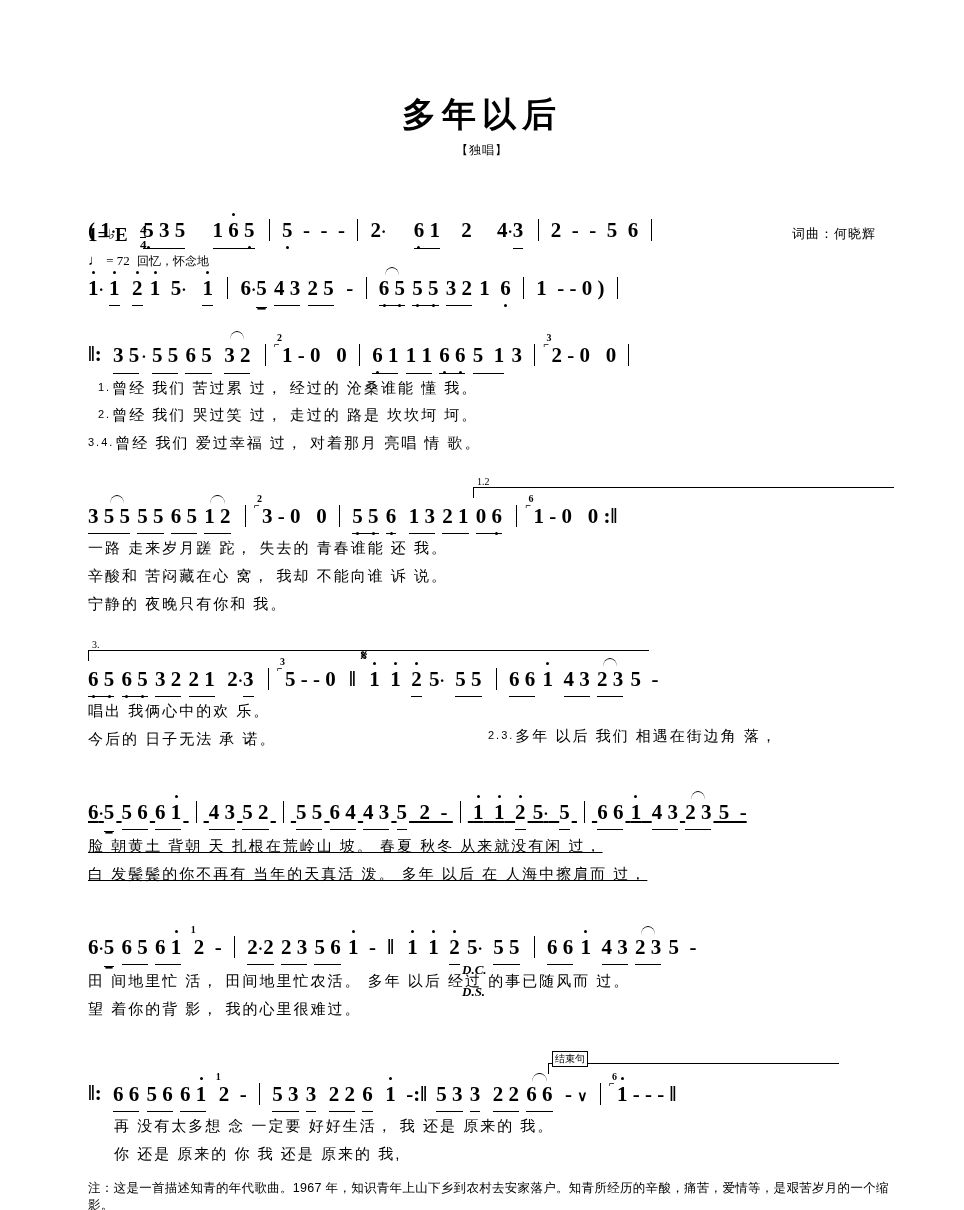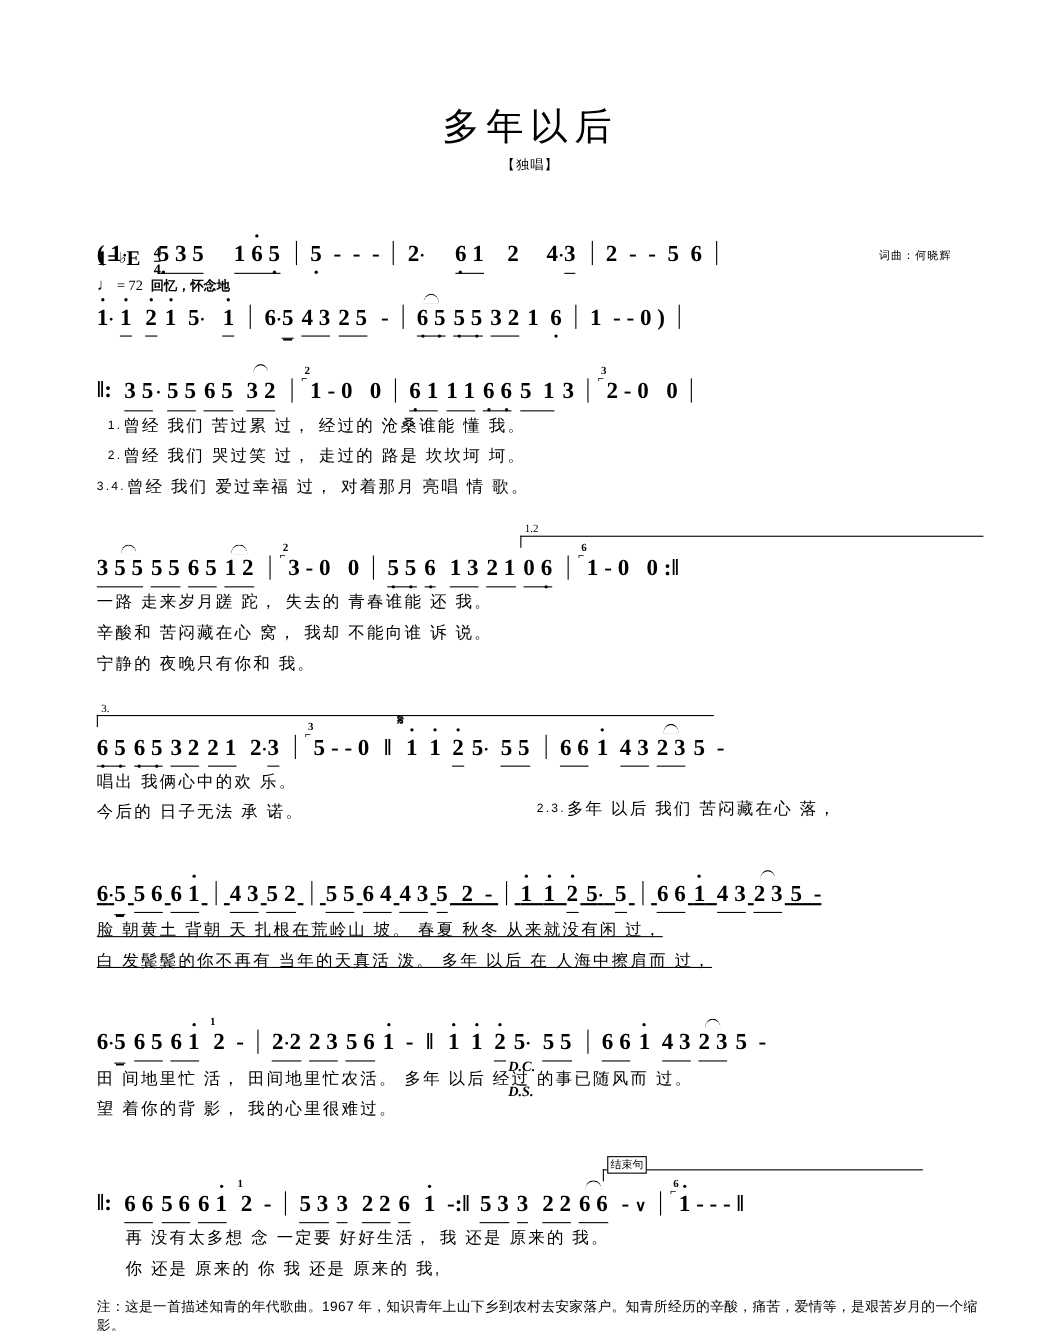--- a/index.html
+++ b/index.html
@@ -26,7 +26,7 @@
     text-align: center;
     font-family: "Liberation Serif", serif;
     font-size: 34px;
-    font-weight: normal;
+    font-weight: bold;
     letter-spacing: 6px;
     margin-top: 92px;
   }

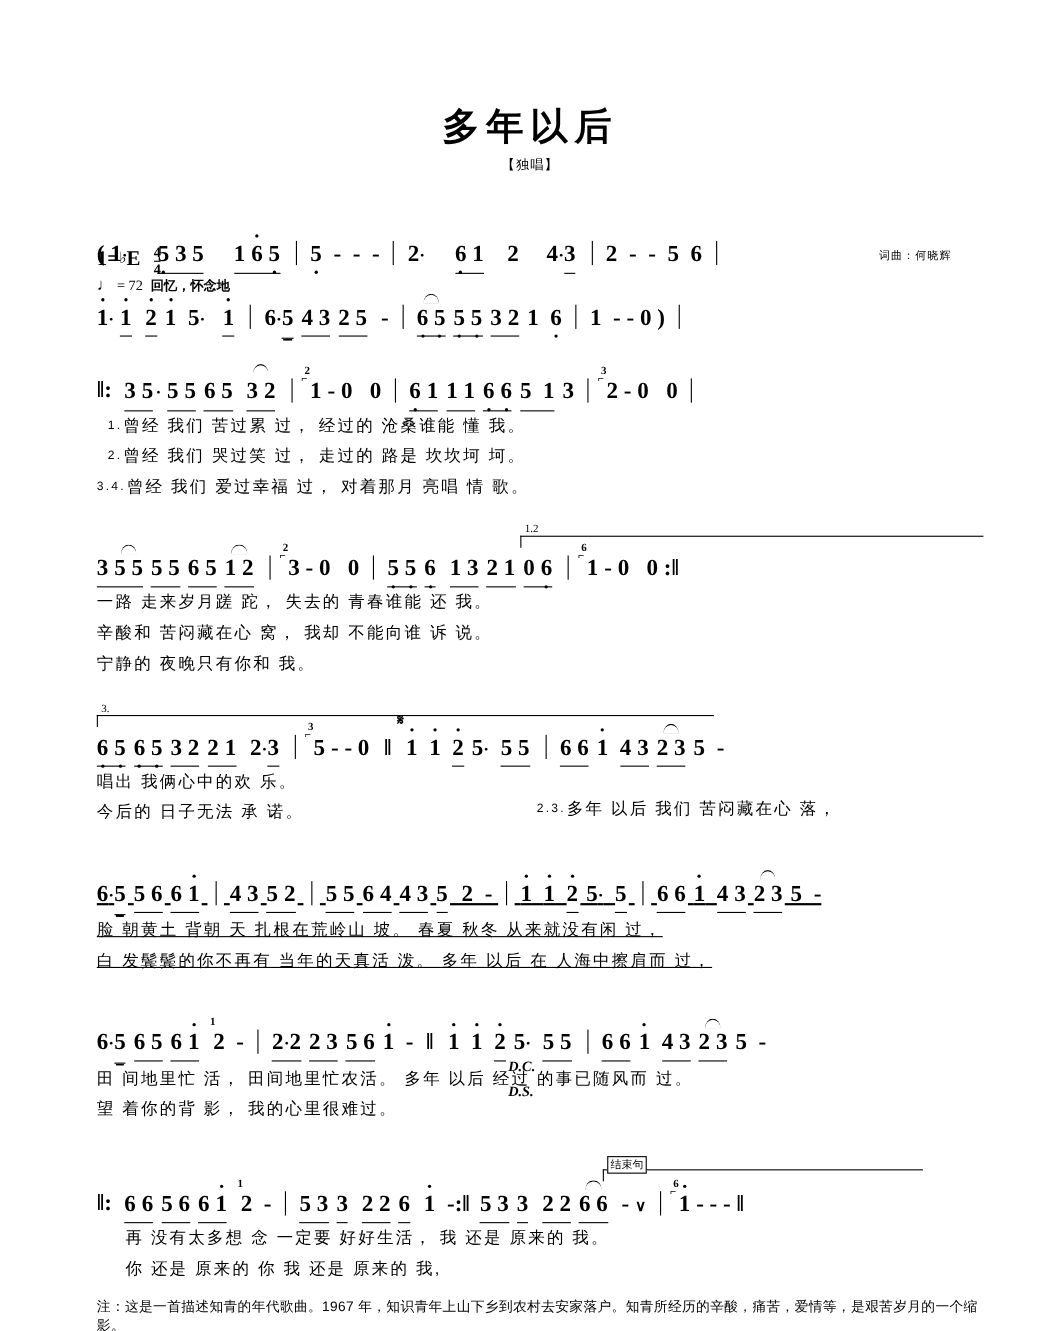--- a/index.html
+++ b/index.html
@@ -38,9 +38,9 @@
   }
   .composer {
     position: absolute;
-    right: 99px;
+    right: 88px;
     top: 133px;
-    font-size: 10px;
+    font-size: 13px;
     letter-spacing: 1px;
   }
   

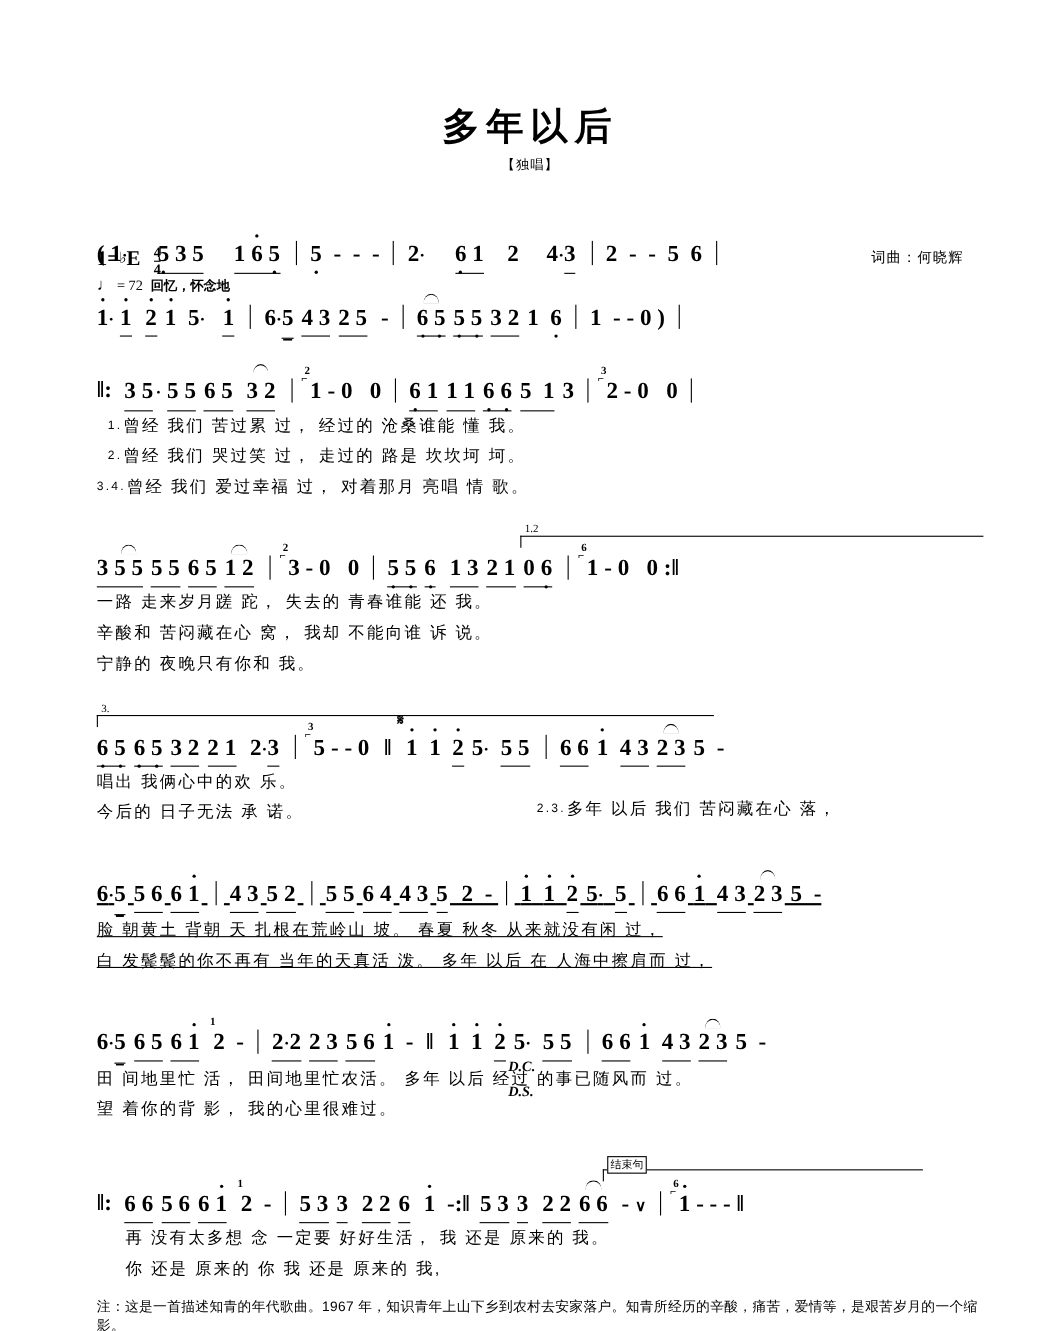--- a/index.html
+++ b/index.html
@@ -79,7 +79,7 @@
     white-space: nowrap;
   }
   .tempo .note { font-size: 15px; }
-  .tempo .mood { font-size: 12px; margin-left: 4px; font-weight: bold; }
+  .tempo .mood { font-size: 12px; margin-left: 4px; }
 
   
   .system {

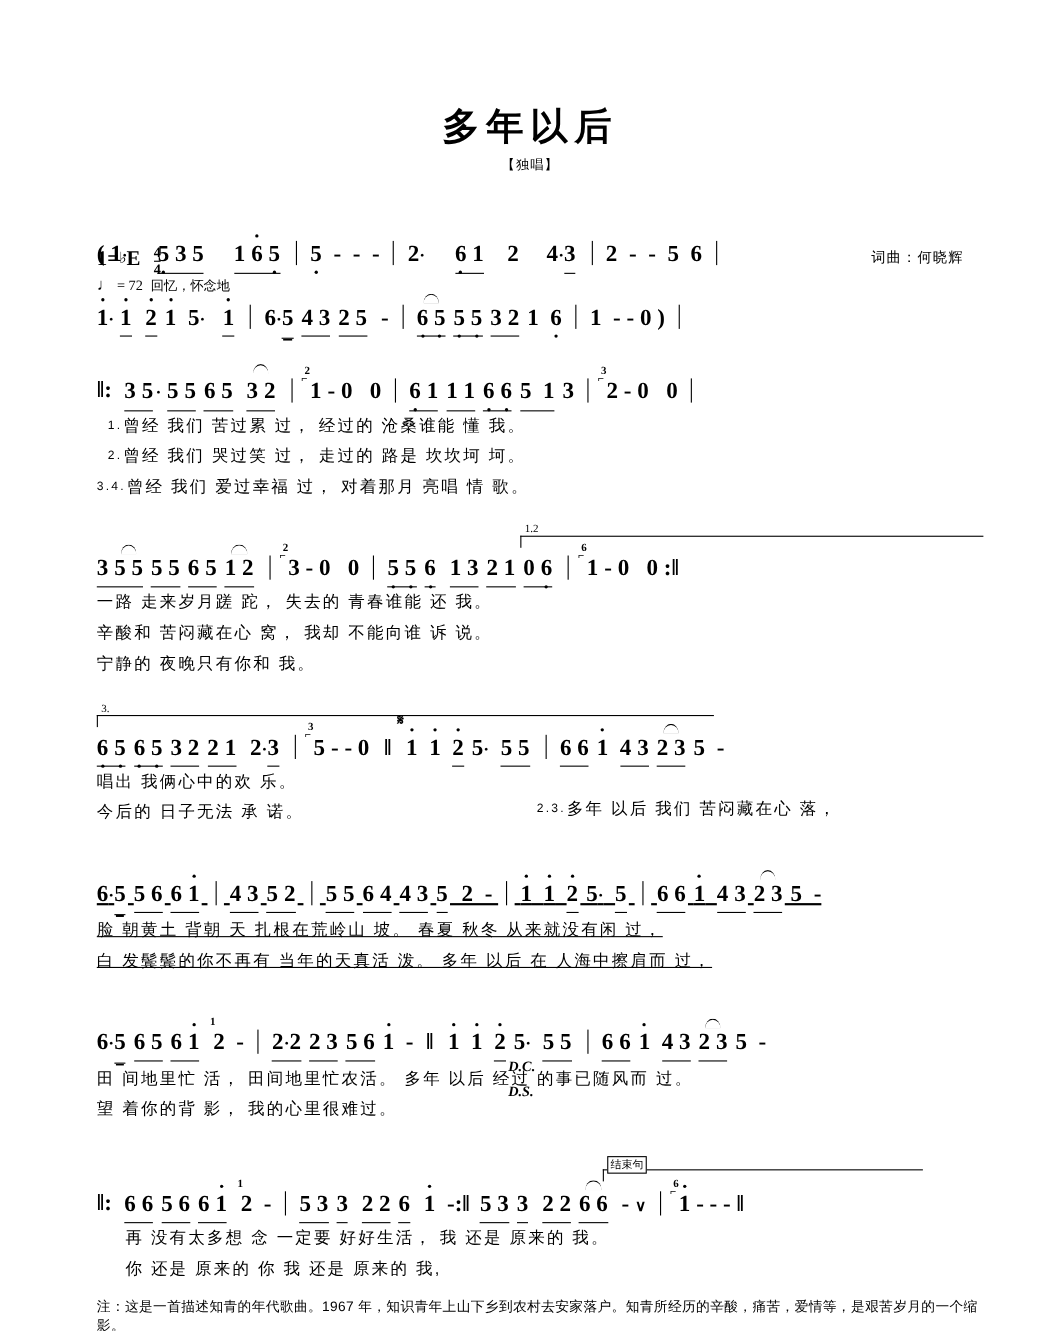--- a/index.html
+++ b/index.html
@@ -285,7 +285,7 @@
     <div class="row-lyrics"><span>唱出    我俩心中的欢       乐。</span></div>
     <div class="row-lyrics"><span>今后的 日子无法  承       诺。</span></div>
     <div class="row-lyrics" style="position:absolute; left:400px; top:58px;">
-      <span class="num-prefix">2.3.</span><span>多年 以后  我们  苦闷藏在心   落，</span>
+      <span class="num-prefix">2.3.</span><span>多年 以后  我们  相遇在街边角   落，</span>
     </div>
   </div>
 

